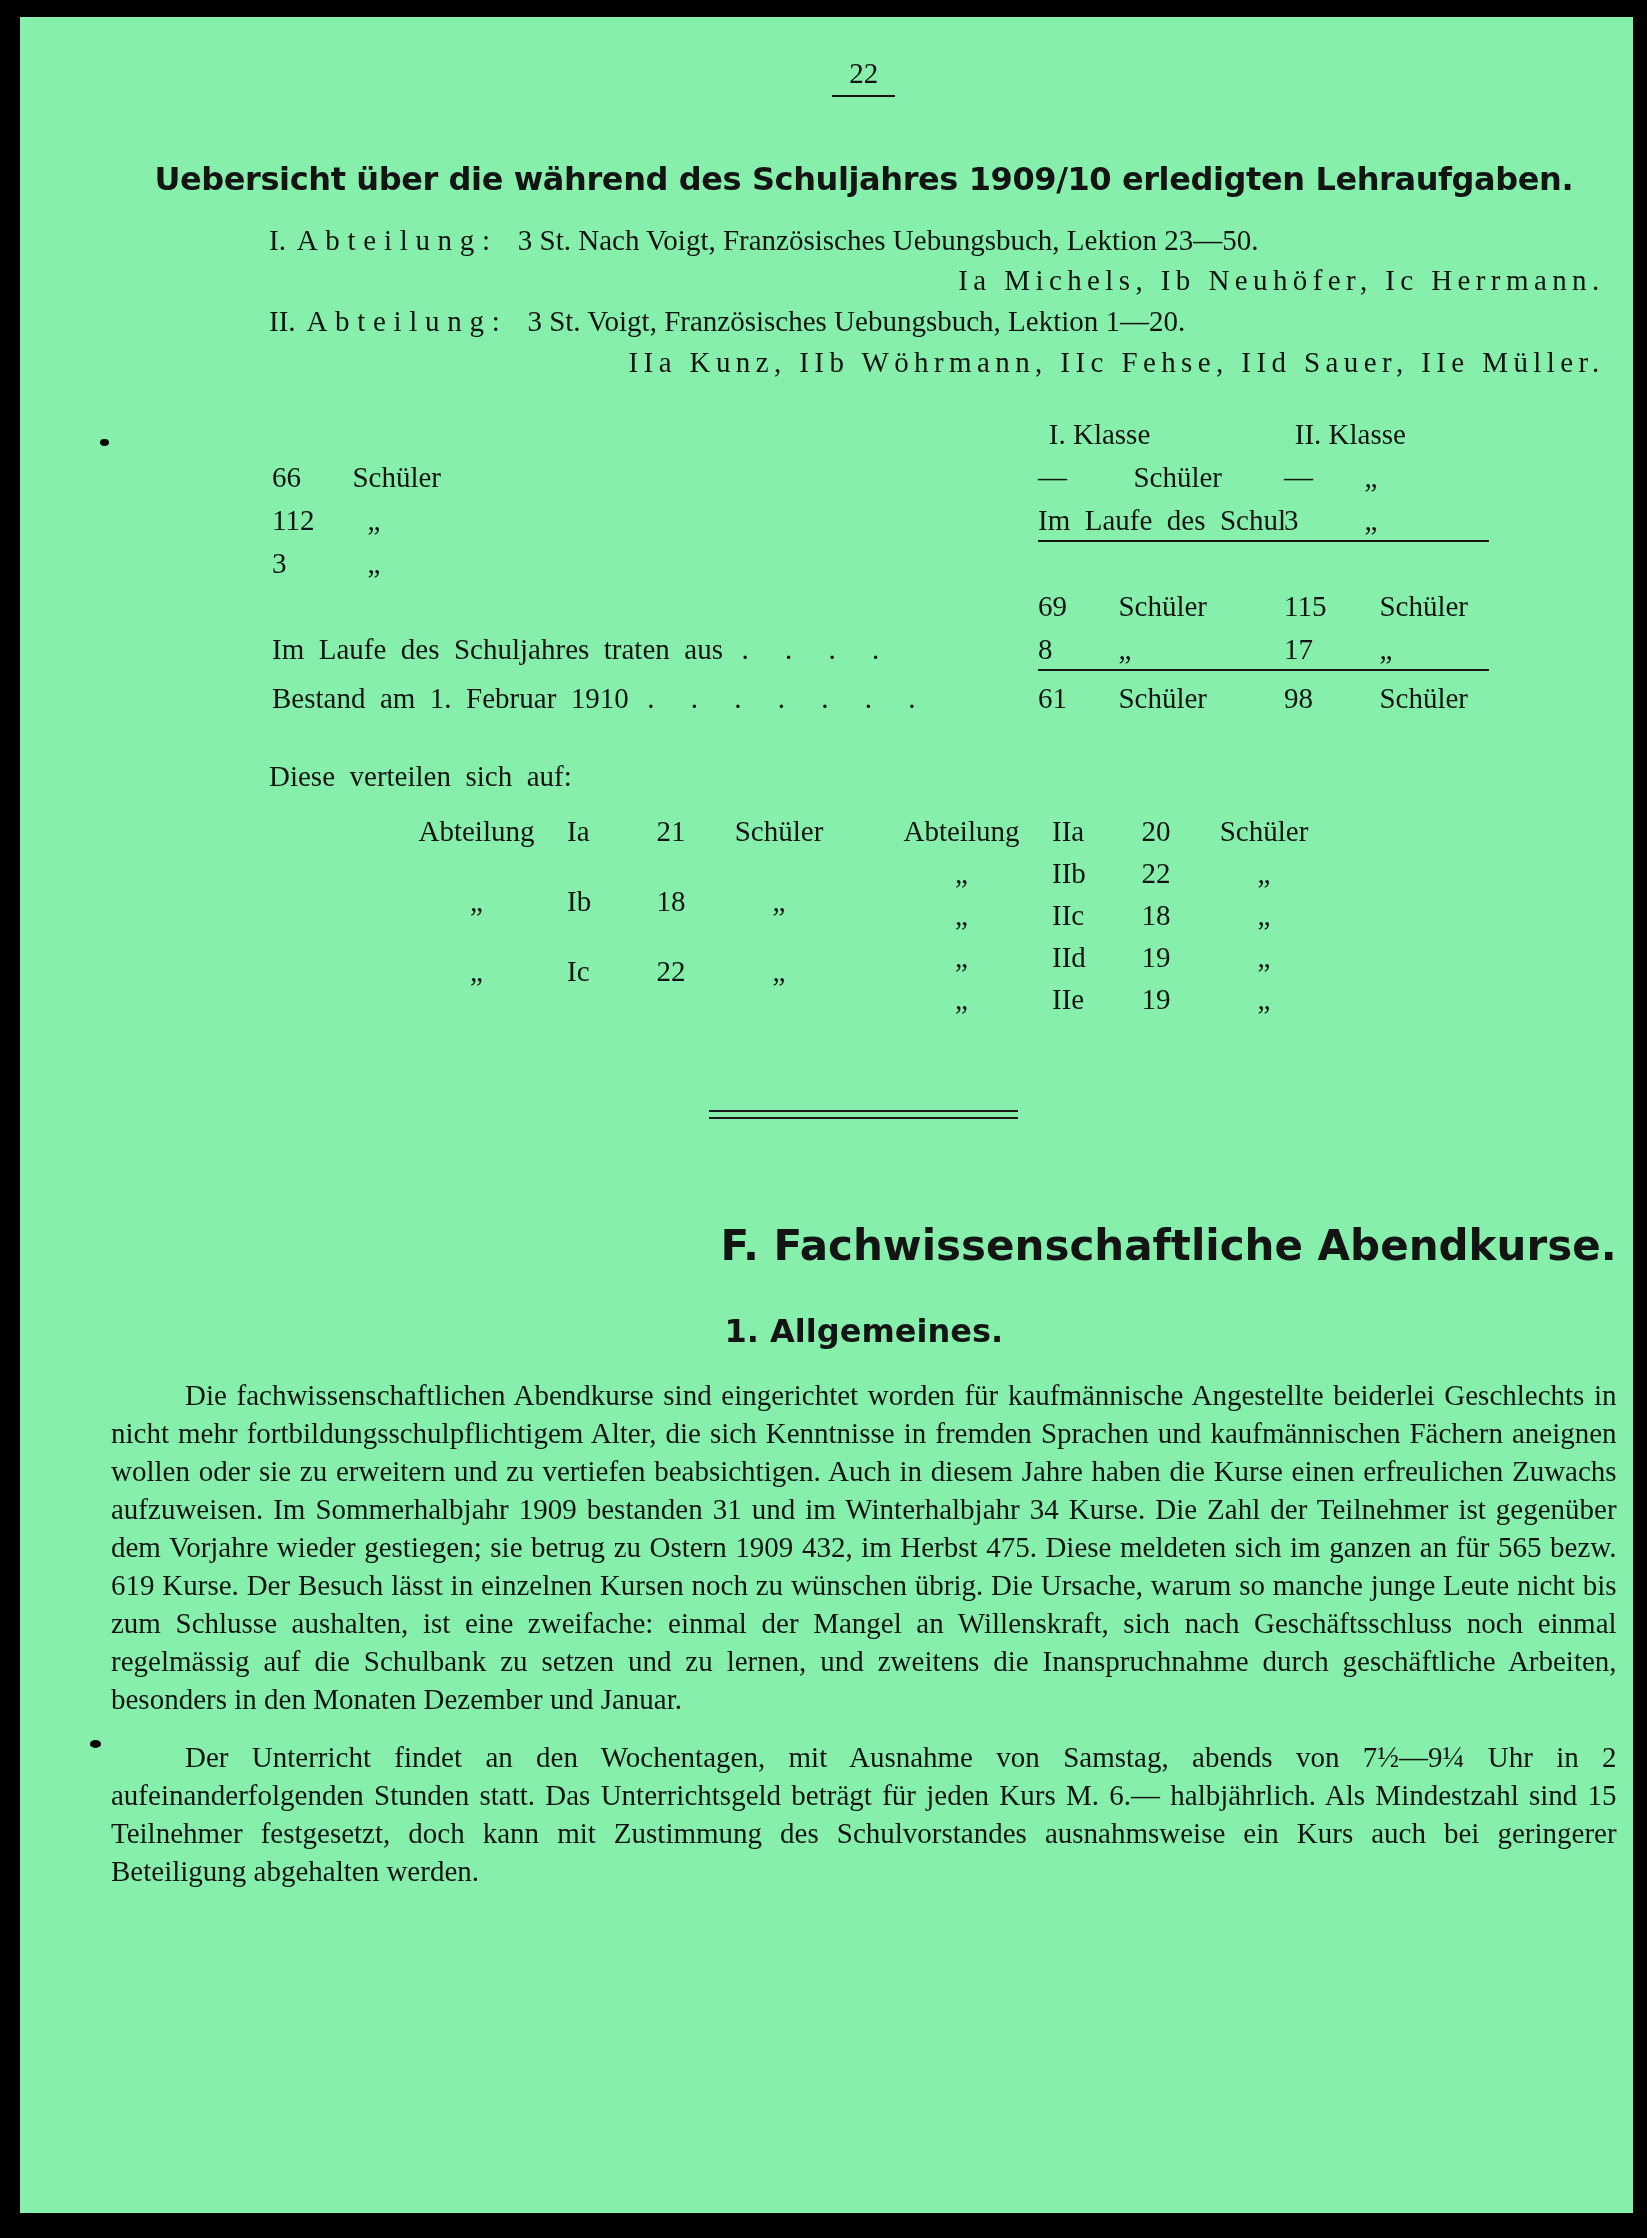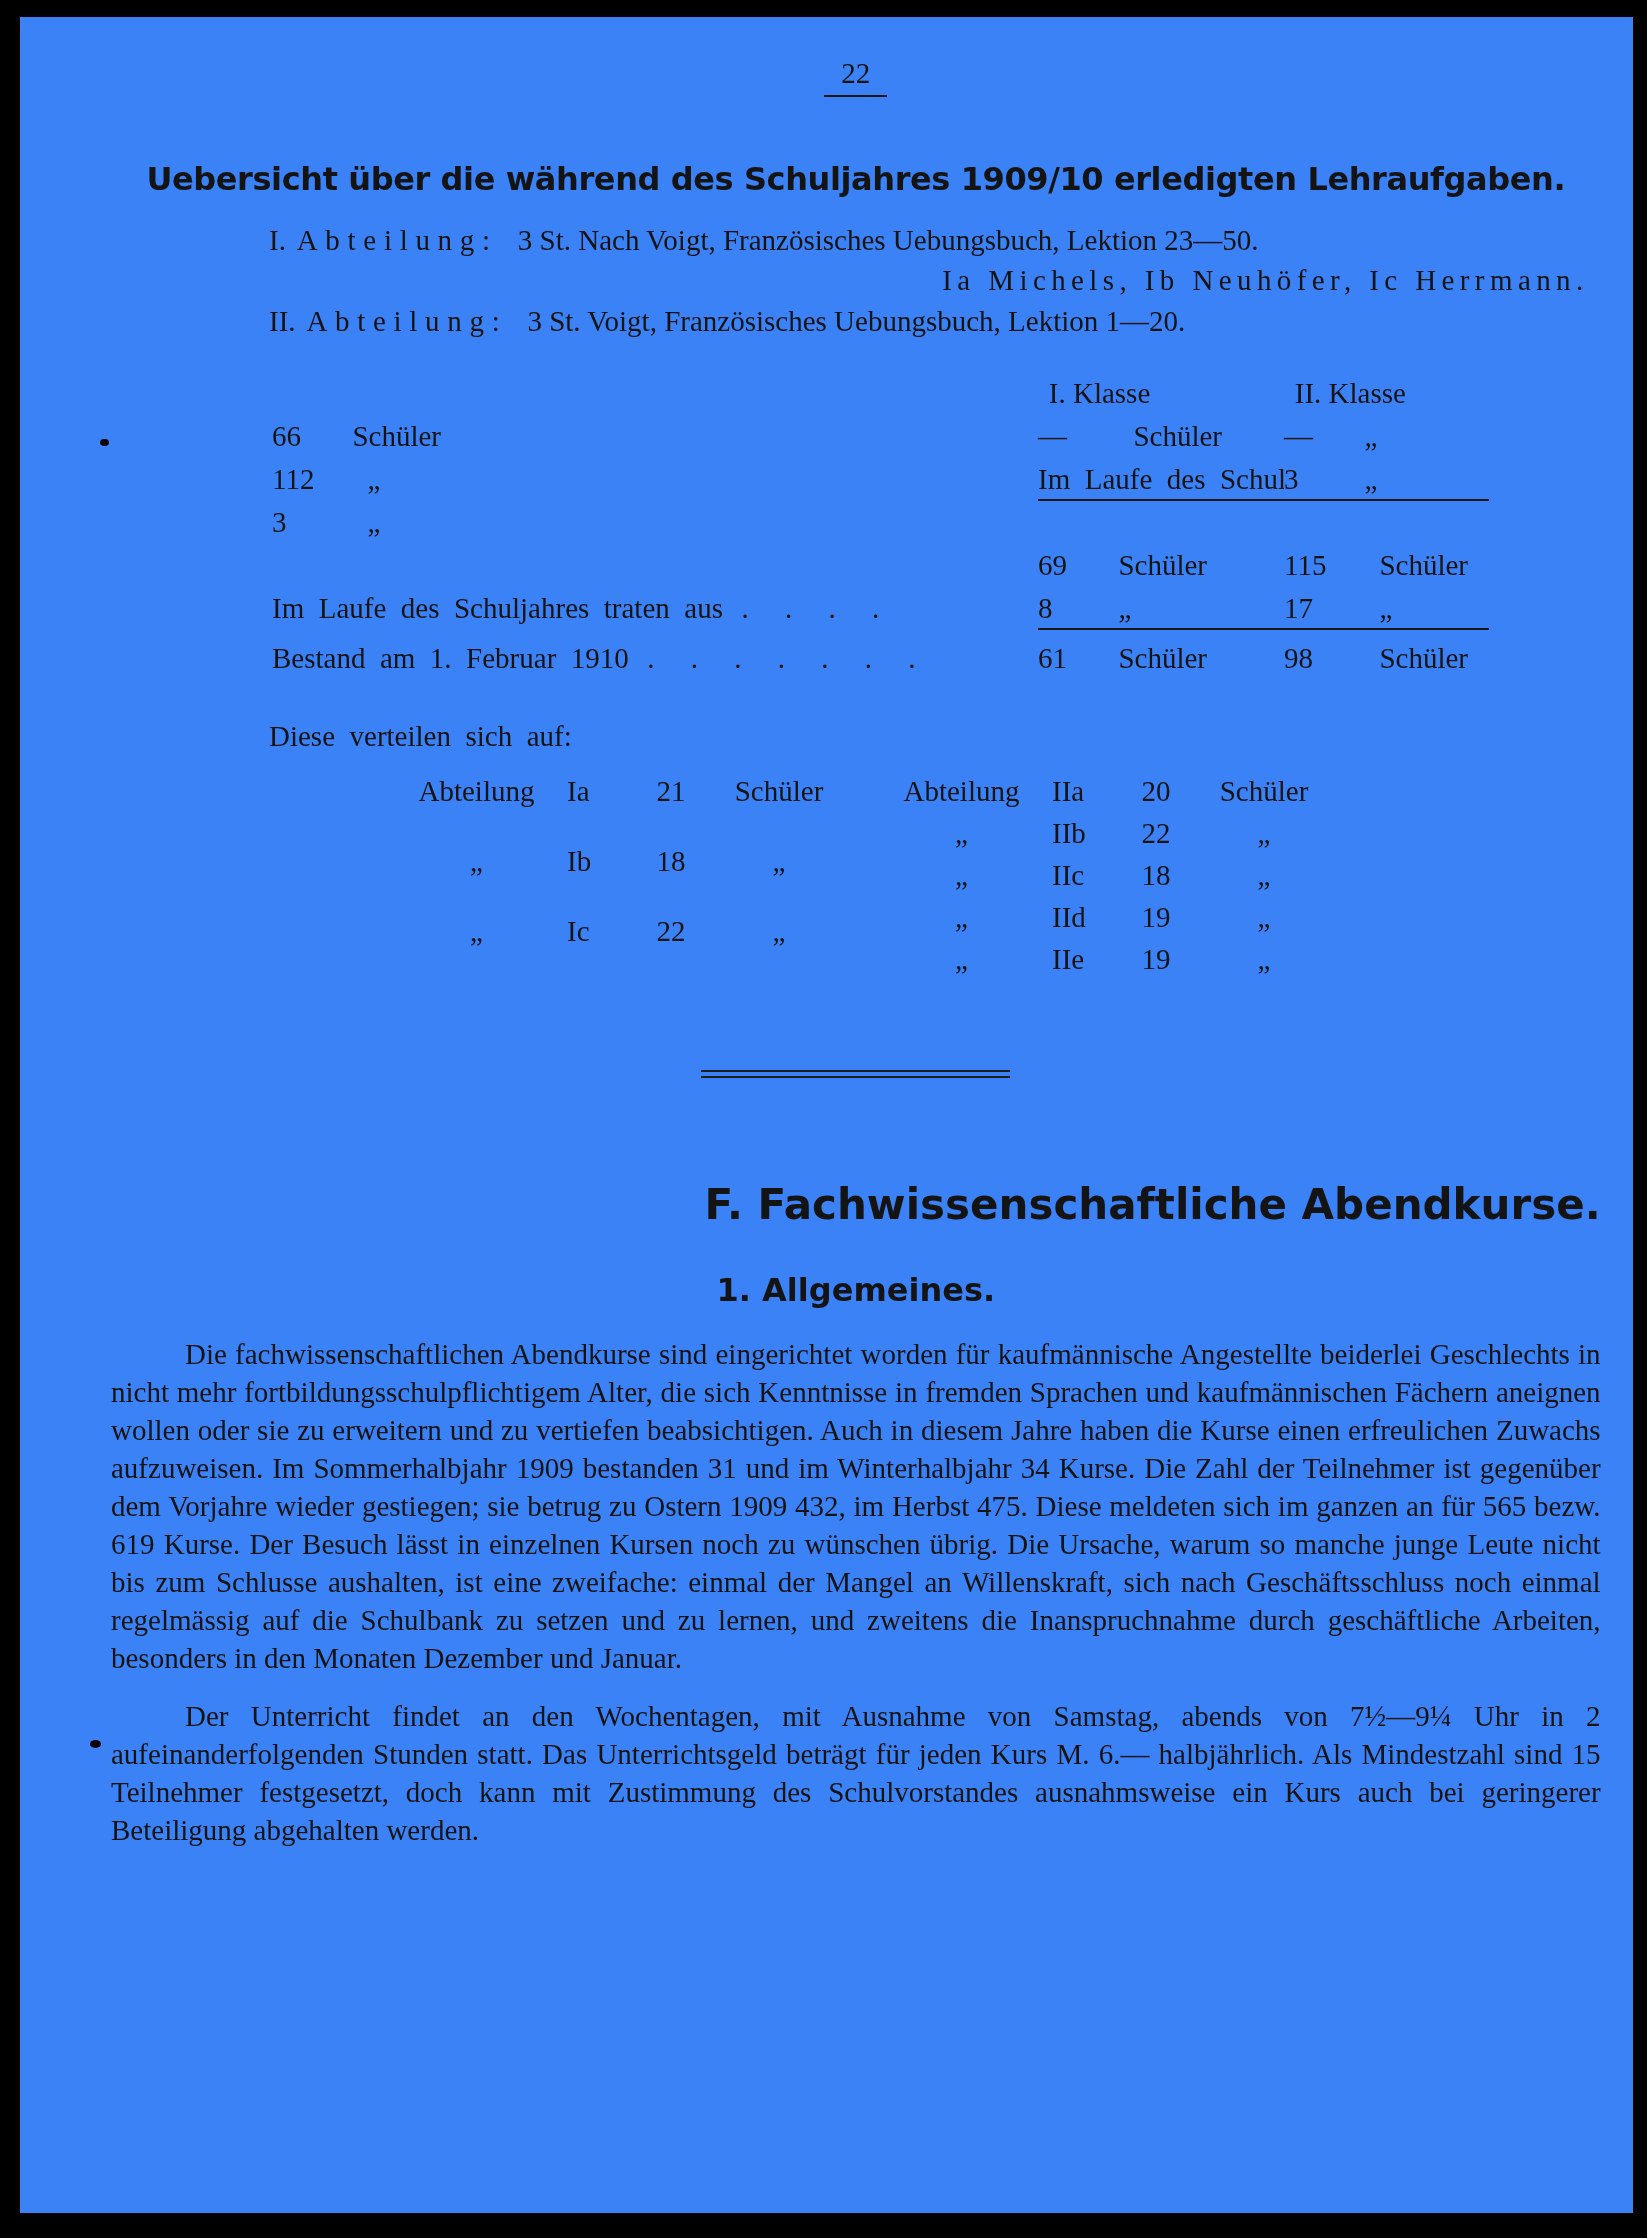--- a/index.html
+++ b/index.html
@@ -14,9 +14,9 @@
   .page {
     position: absolute;
     left: 20px; right: 15.4px; top: 17px; bottom: 26px;
-    background: #3b82f6;
+    background: #86efac;
     box-sizing: border-box;
-    padding: 23px 32px 0 91px;
+    padding: 23px 16px 0 91px;
     overflow: hidden;
   }
   

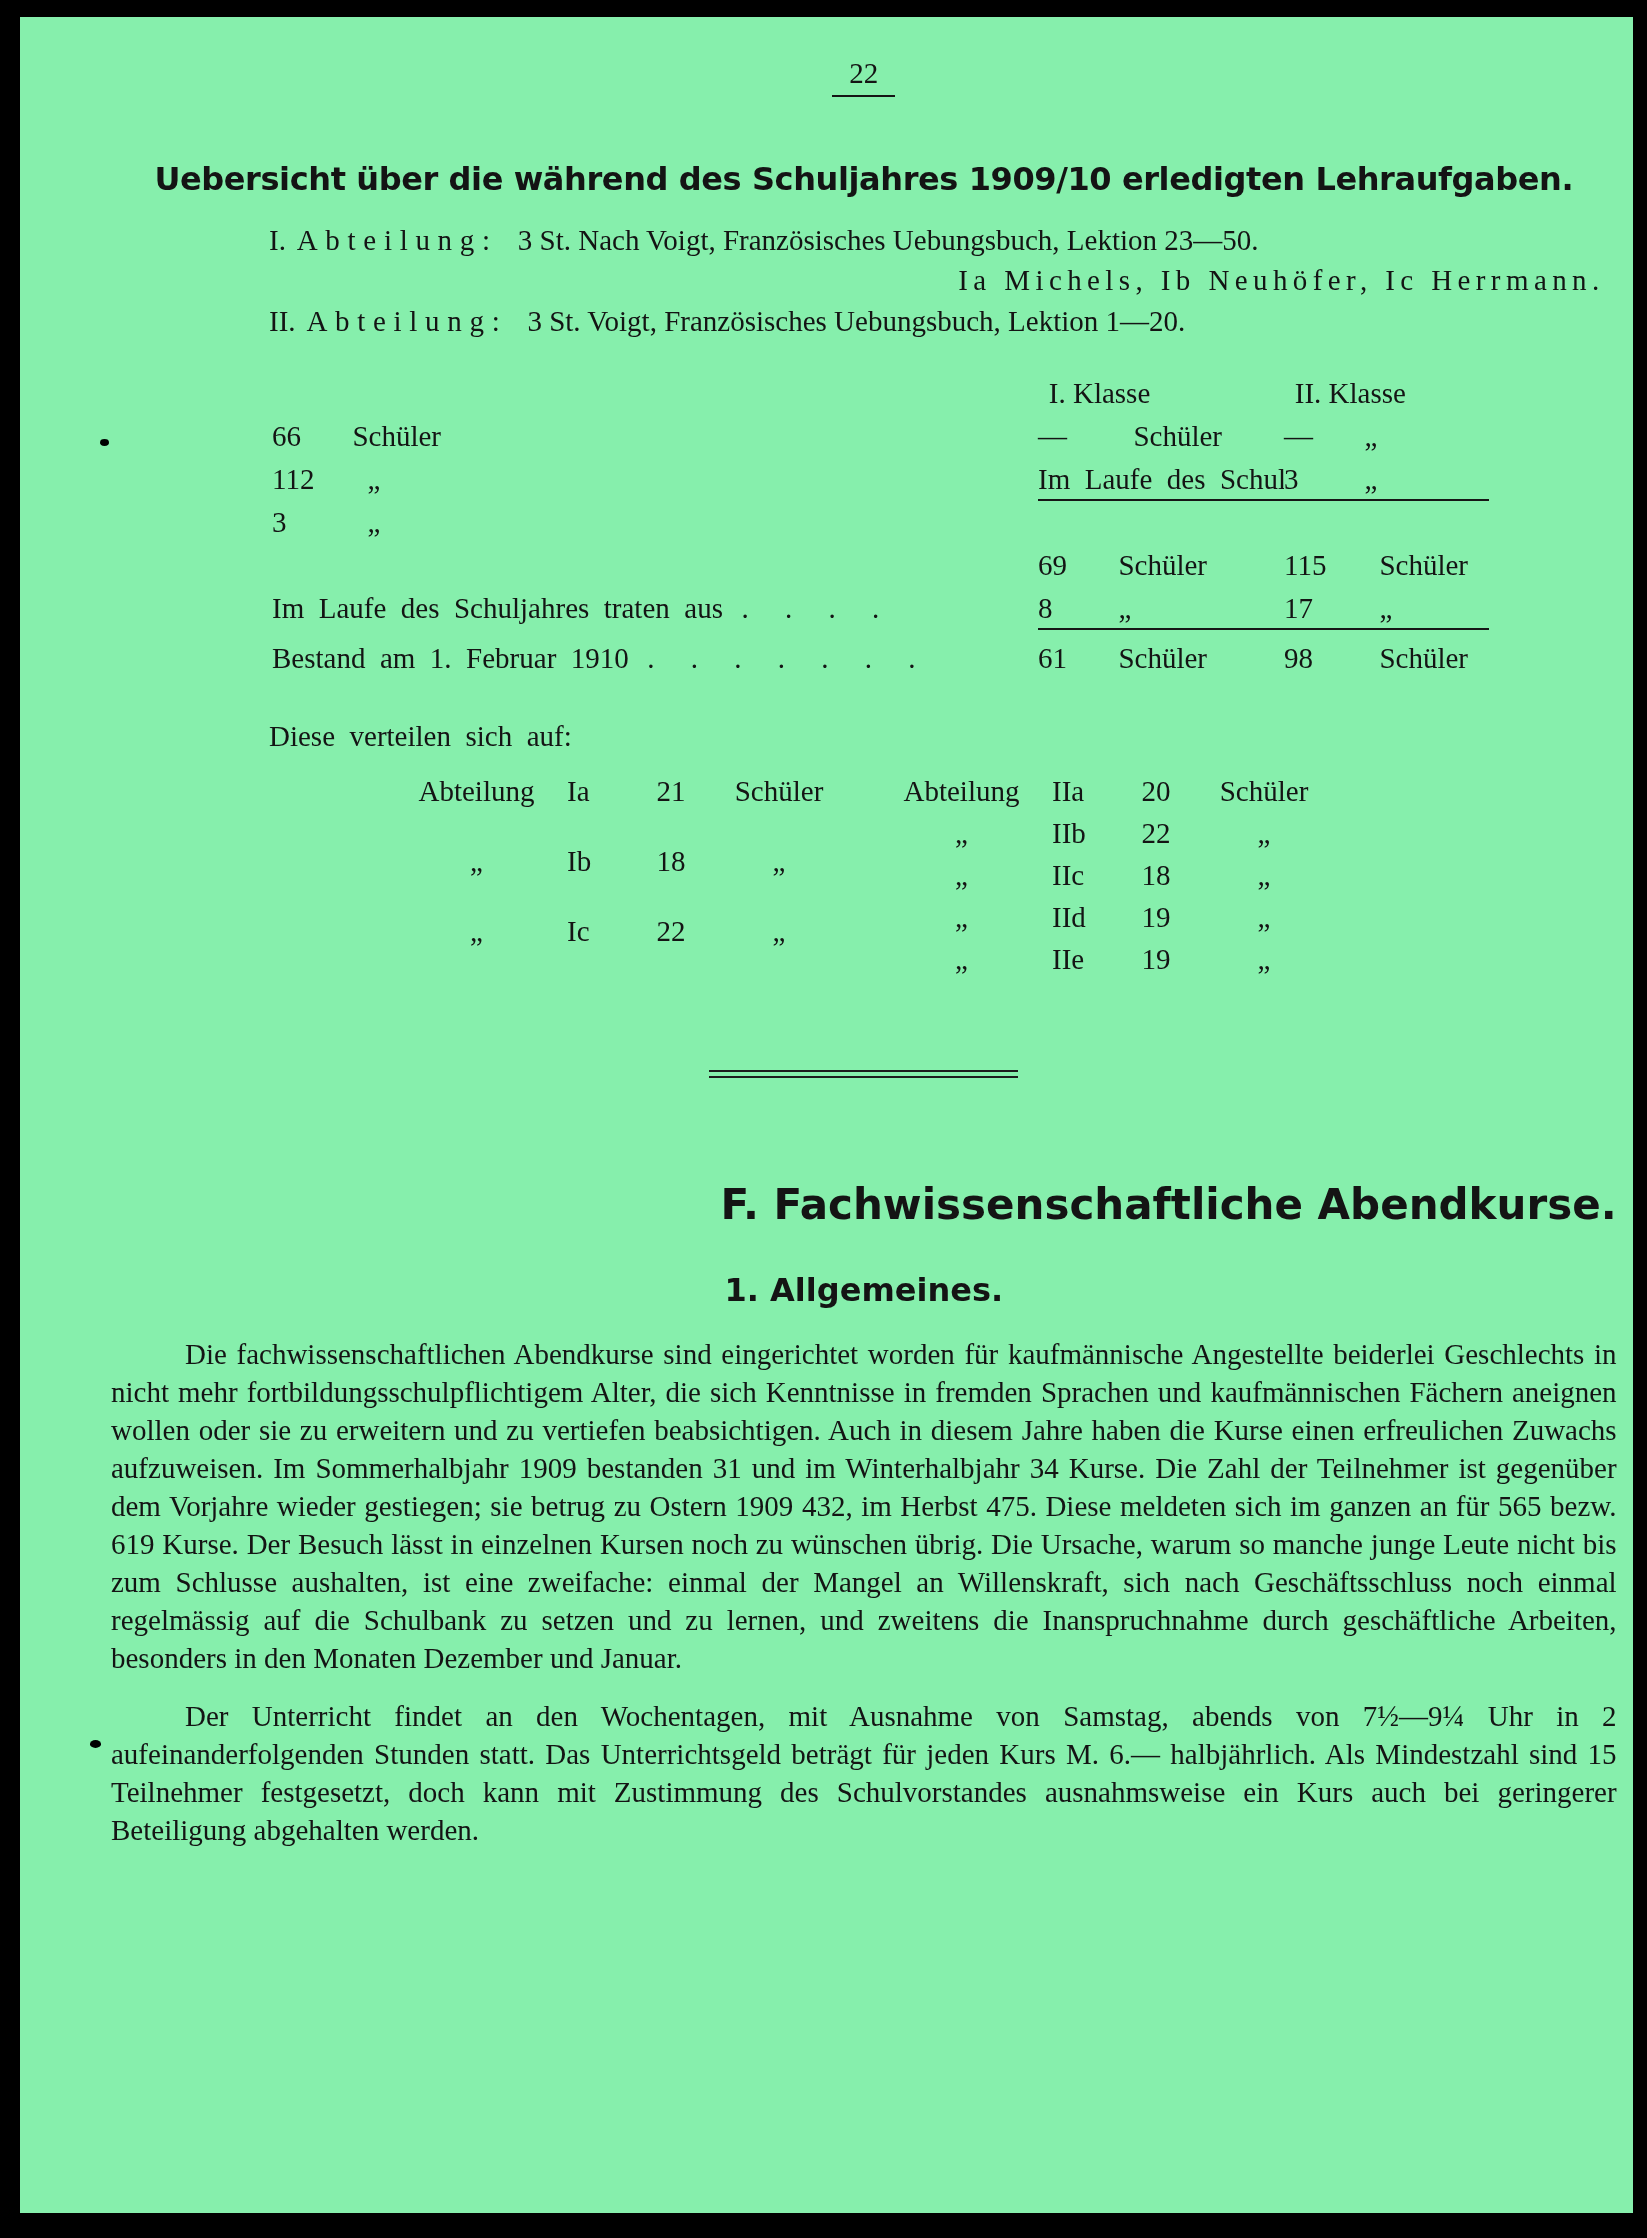--- a/index.html
+++ b/index.html
@@ -130,6 +130,7 @@
     <div class="abt-line">
       <span class="nummer">II.</span><span class="wort">Abteilung:</span><span class="rest">3 St.  Voigt,  Französisches  Uebungsbuch,  Lektion  1—20.</span>
     </div>
+    <div class="klassen">IIa Kunz, IIb Wöhrmann, IIc Fehse, IId Sauer, IIe Müller.</div>
   </div>
 
   <div class="tabelle">

